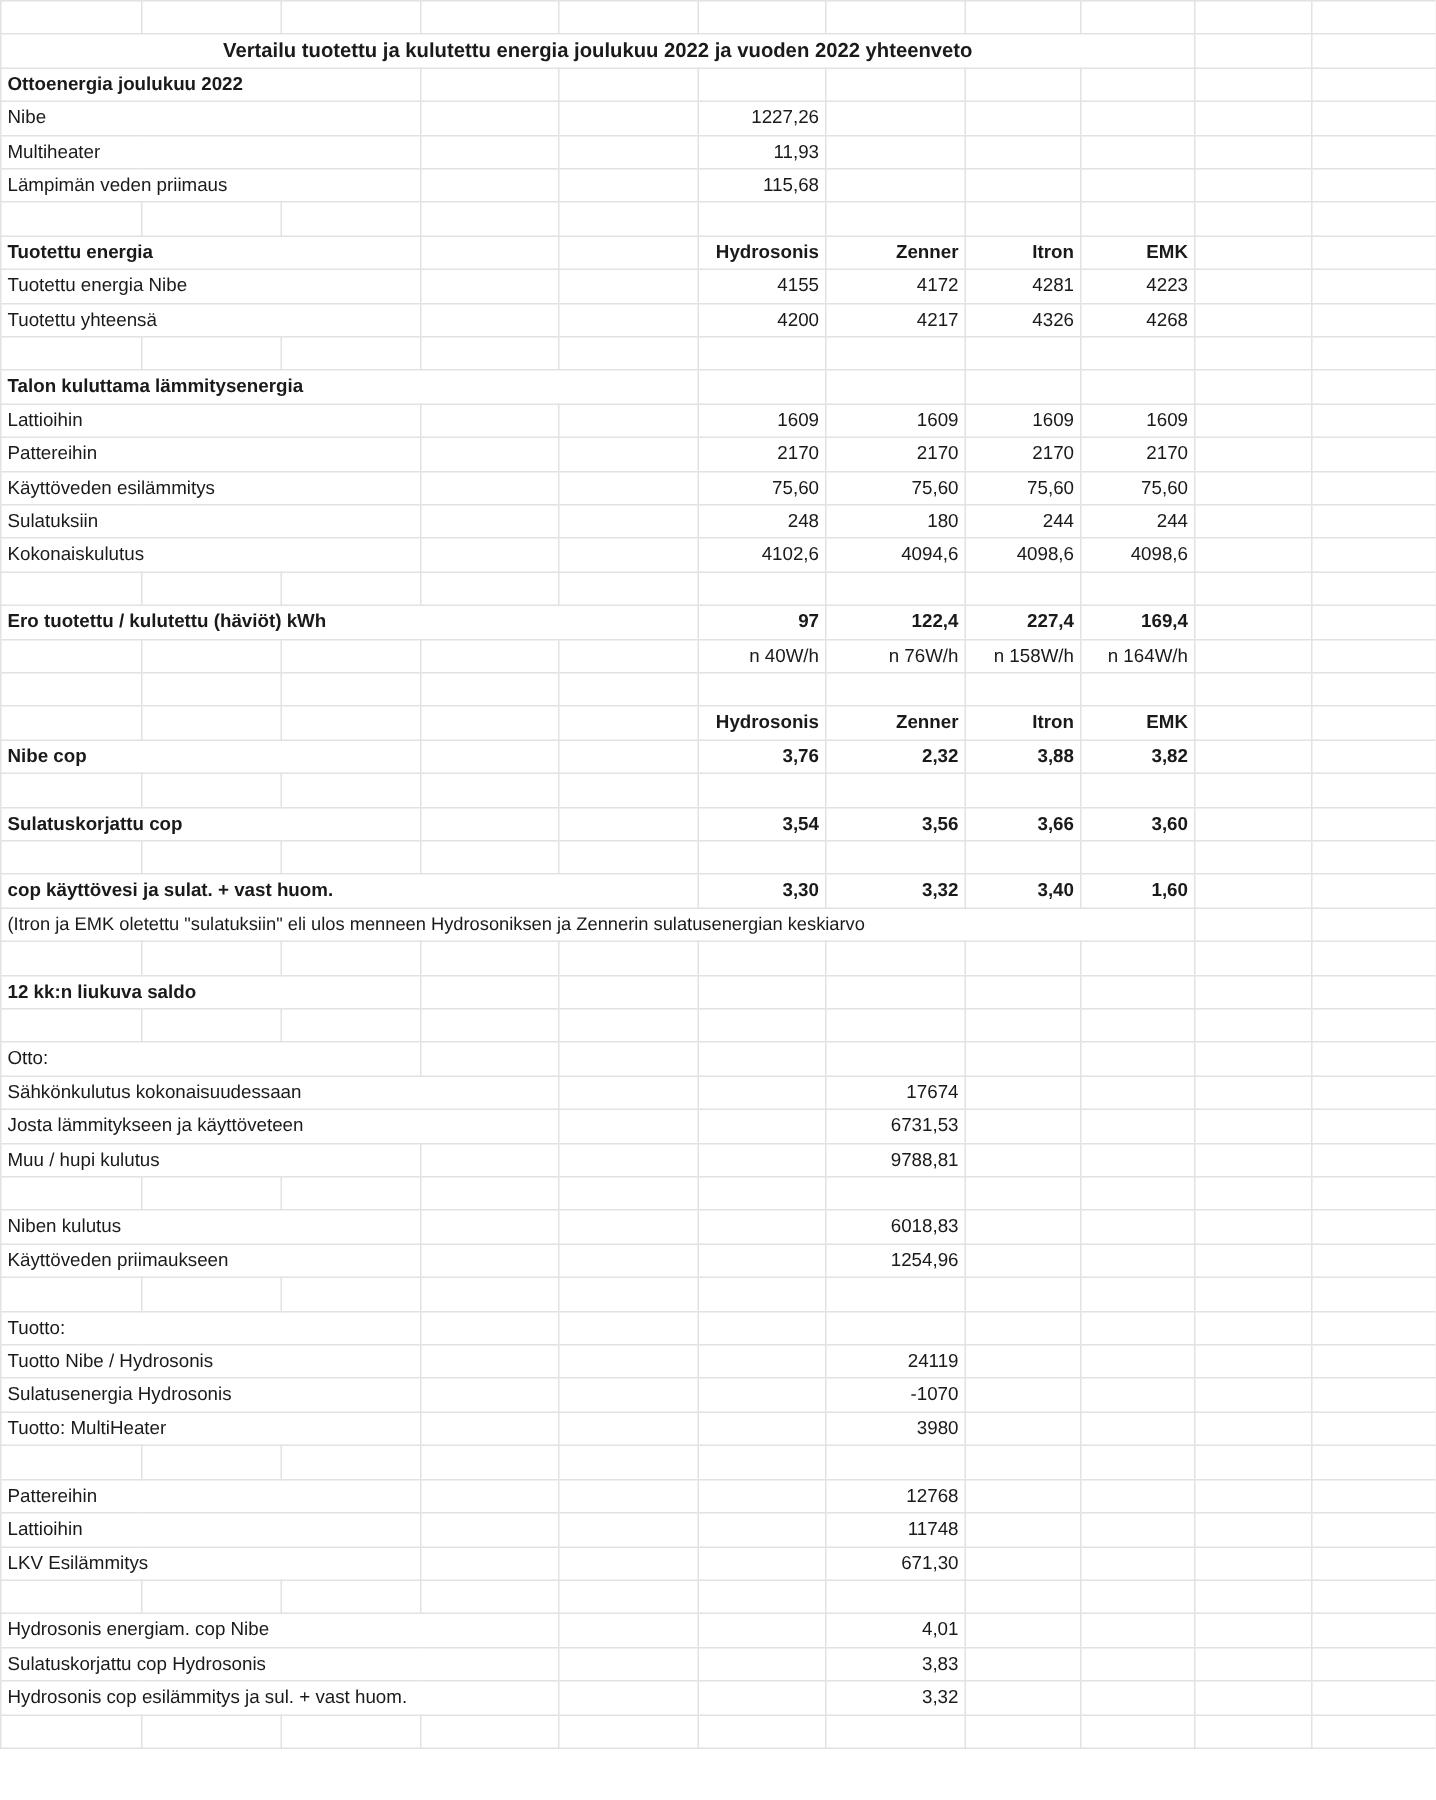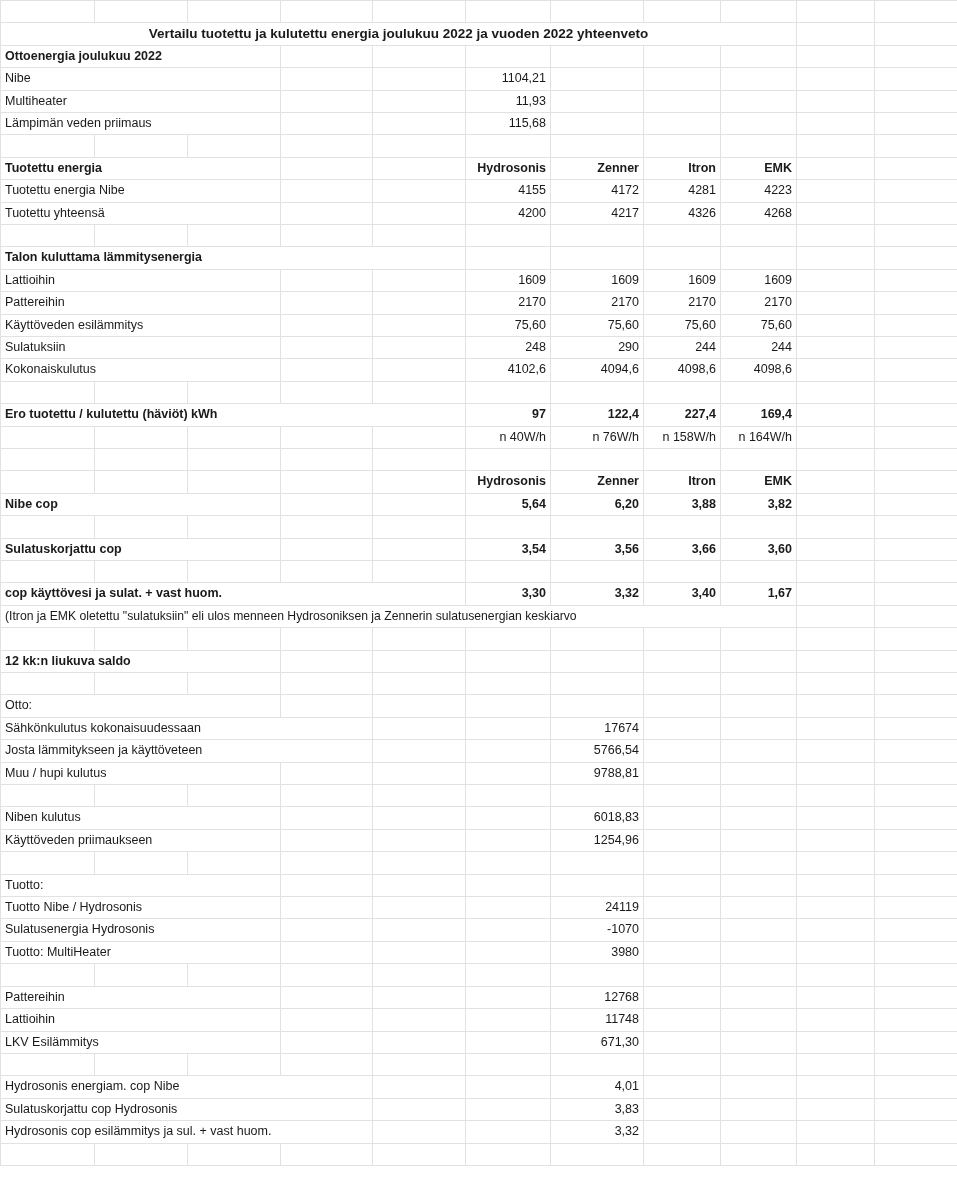--- a/index.html
+++ b/index.html
@@ -113,7 +113,7 @@
     <td class="spill" colspan="3">Nibe</td>
     <td></td>
         <td></td>
-    <td class="r">1104,21</td>
+    <td class="r">1227,26</td>
     <td></td>
         <td></td>
         <td></td>

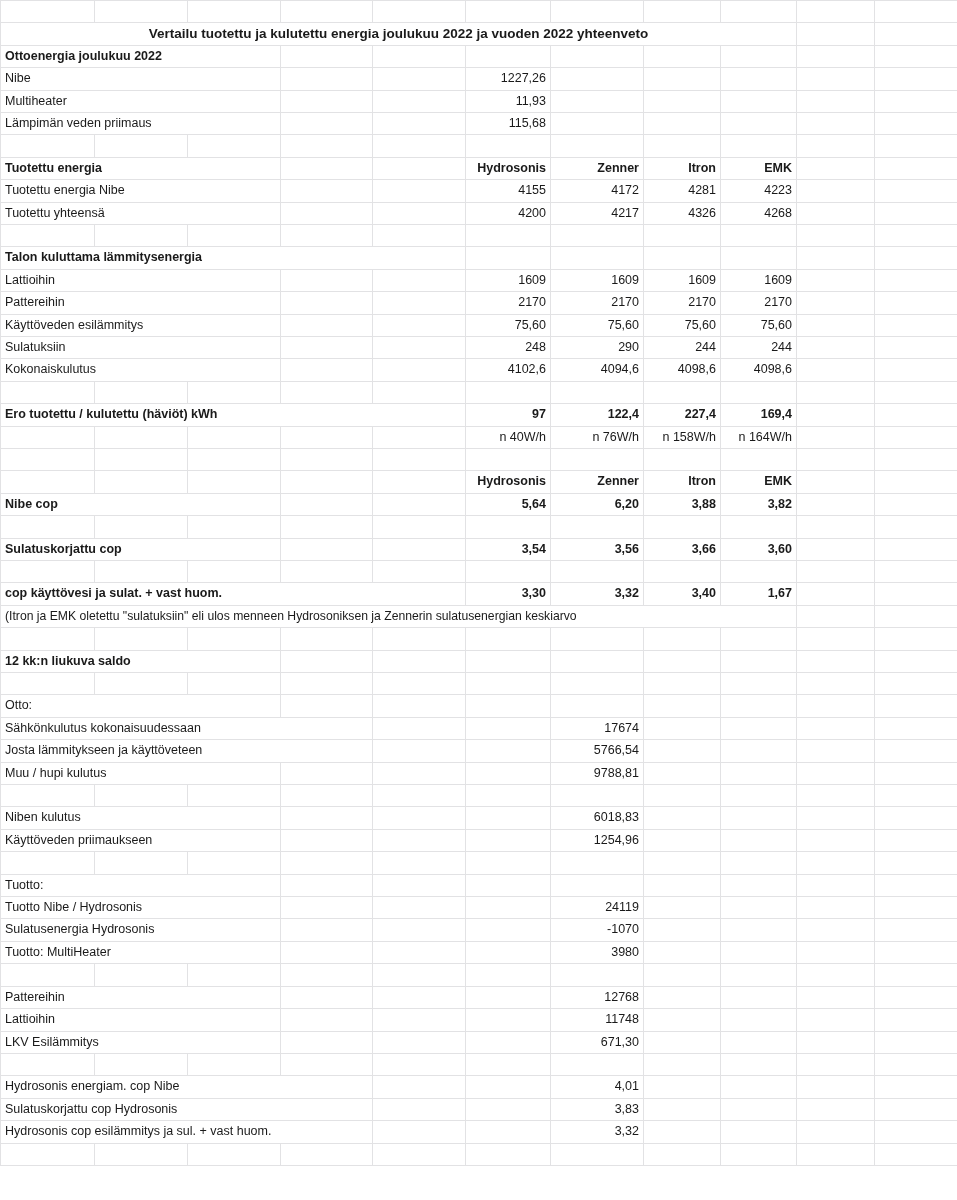--- a/index.html
+++ b/index.html
@@ -261,7 +261,7 @@
     <td></td>
         <td></td>
     <td class="c">248</td>
-    <td class="c">290</td>
+    <td class="c">180</td>
     <td class="c">244</td>
     <td class="c">244</td>
     <td></td>

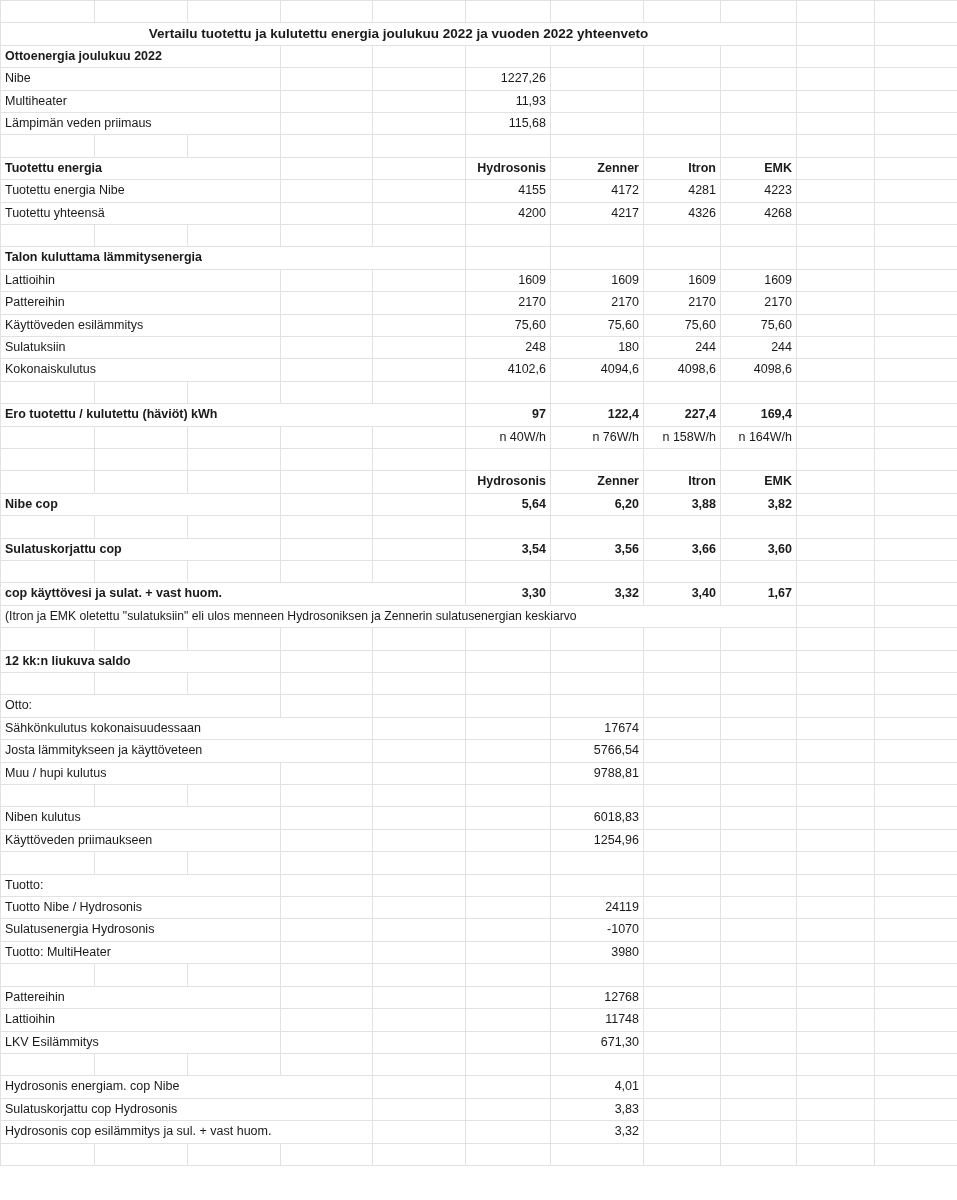--- a/index.html
+++ b/index.html
@@ -350,7 +350,7 @@
     <td class="b spill" colspan="3">Nibe cop</td>
     <td></td>
         <td></td>
-    <td class="b c">5,64</td>
+    <td class="b c">3,76</td>
     <td class="b c">6,20</td>
     <td class="b c">3,88</td>
     <td class="b c">3,82</td>

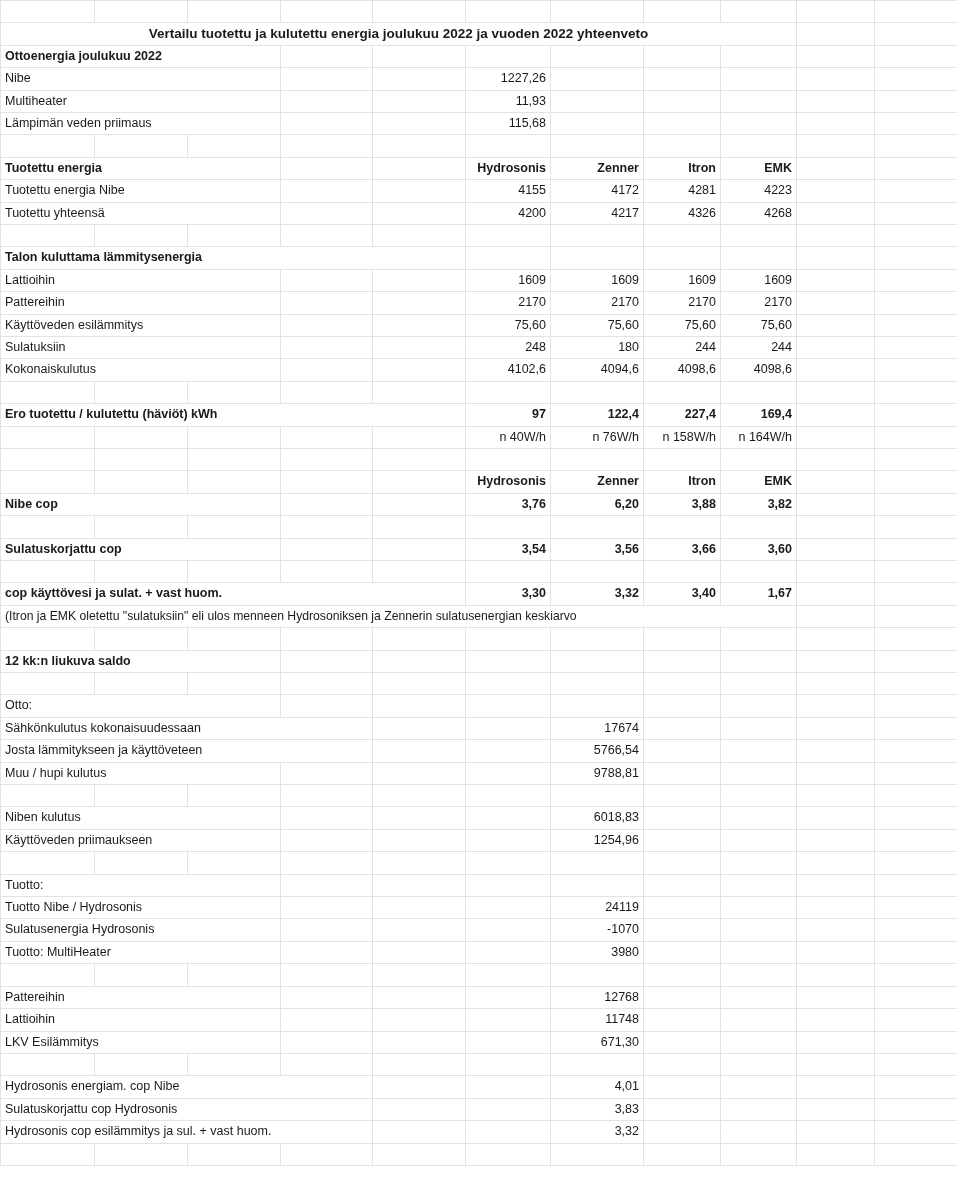--- a/index.html
+++ b/index.html
@@ -351,7 +351,7 @@
     <td></td>
         <td></td>
     <td class="b c">3,76</td>
-    <td class="b c">6,20</td>
+    <td class="b c">2,32</td>
     <td class="b c">3,88</td>
     <td class="b c">3,82</td>
     <td></td>

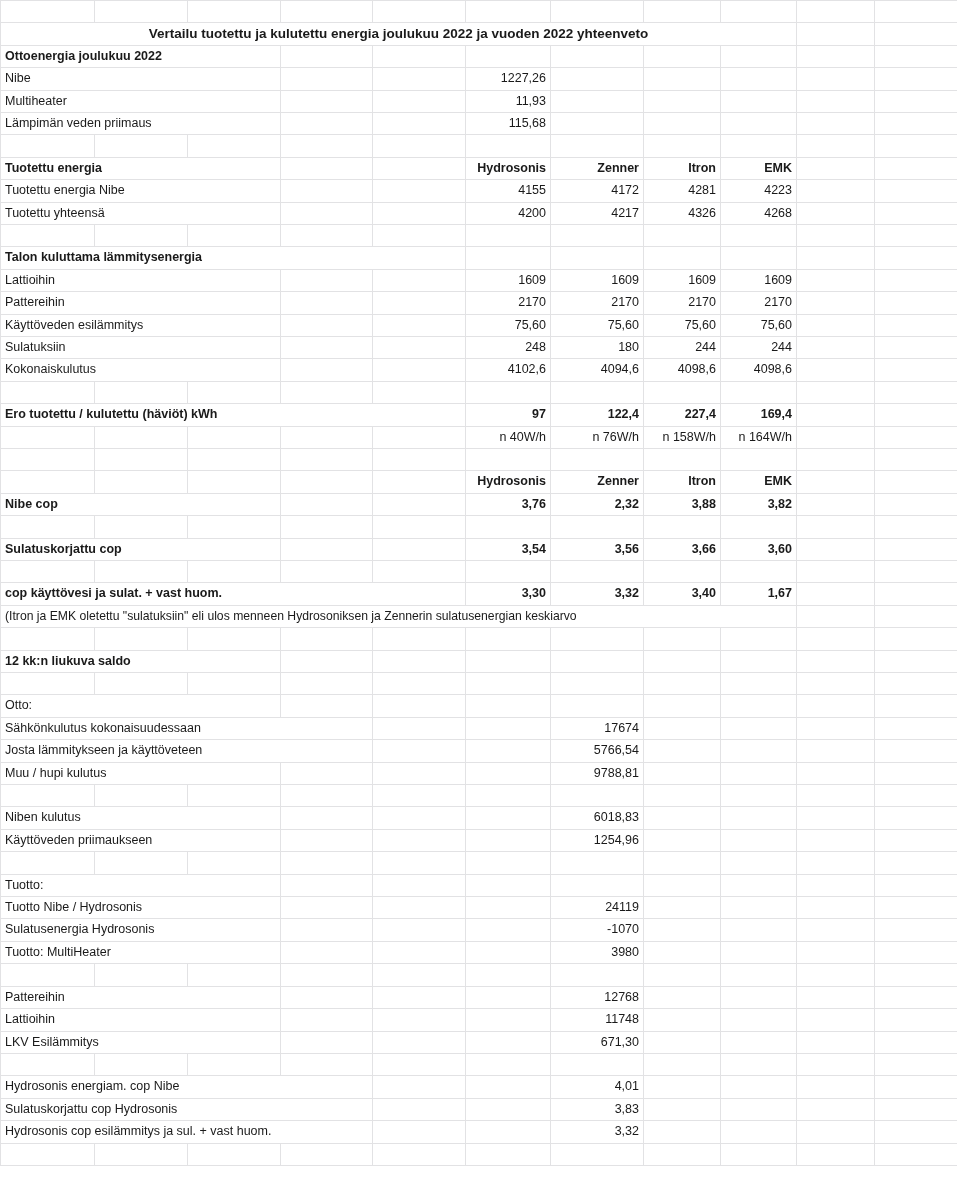--- a/index.html
+++ b/index.html
@@ -403,7 +403,7 @@
     <td class="b c">3,30</td>
     <td class="b c">3,32</td>
     <td class="b c">3,40</td>
-    <td class="b c">1,67</td>
+    <td class="b c">1,60</td>
     <td></td>
         <td></td>
   </tr>

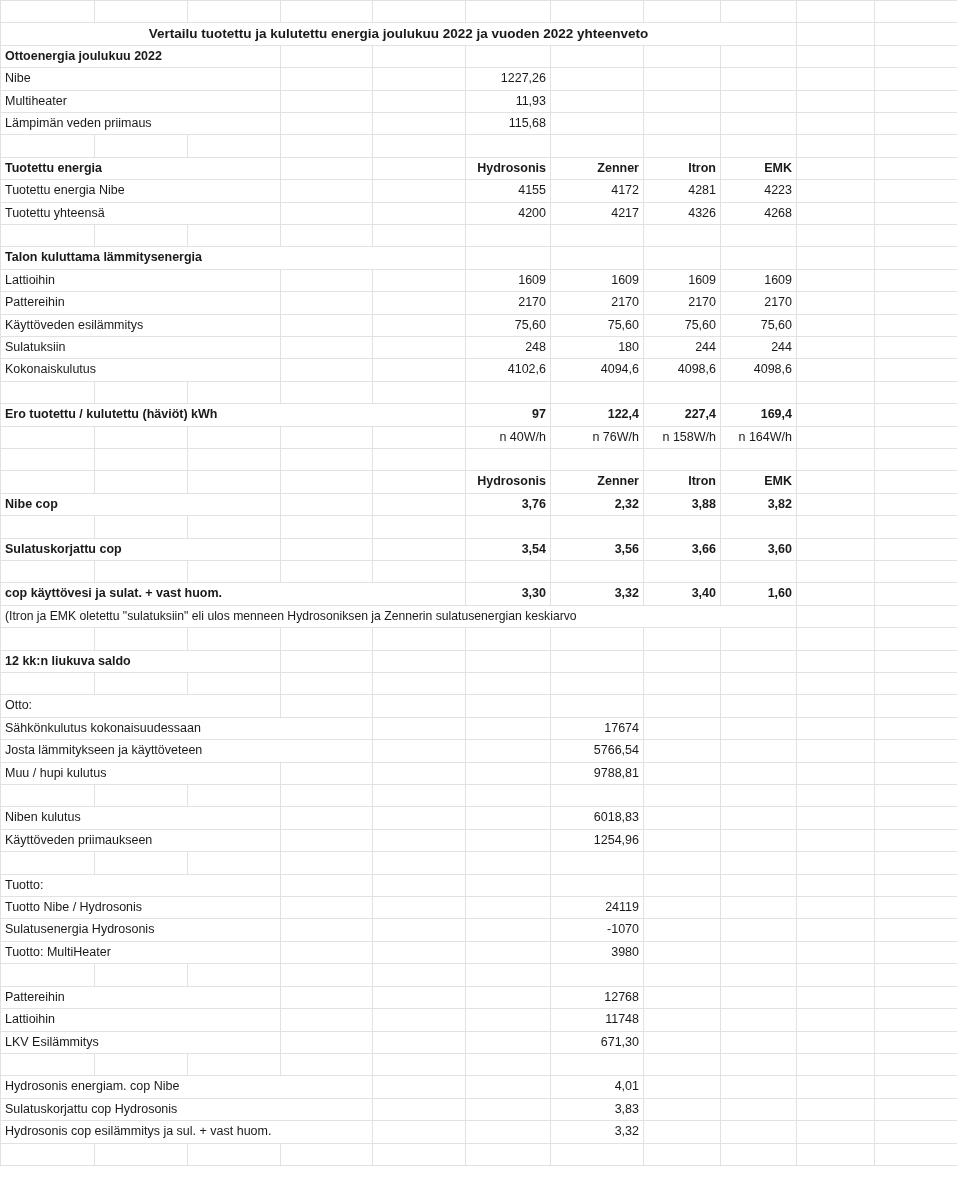--- a/index.html
+++ b/index.html
@@ -481,7 +481,7 @@
     <td class="spill" colspan="4">Josta lämmitykseen ja käyttöveteen</td>
     <td></td>
         <td></td>
-    <td class="r">5766,54</td>
+    <td class="r">6731,53</td>
     <td></td>
         <td></td>
     <td></td>

